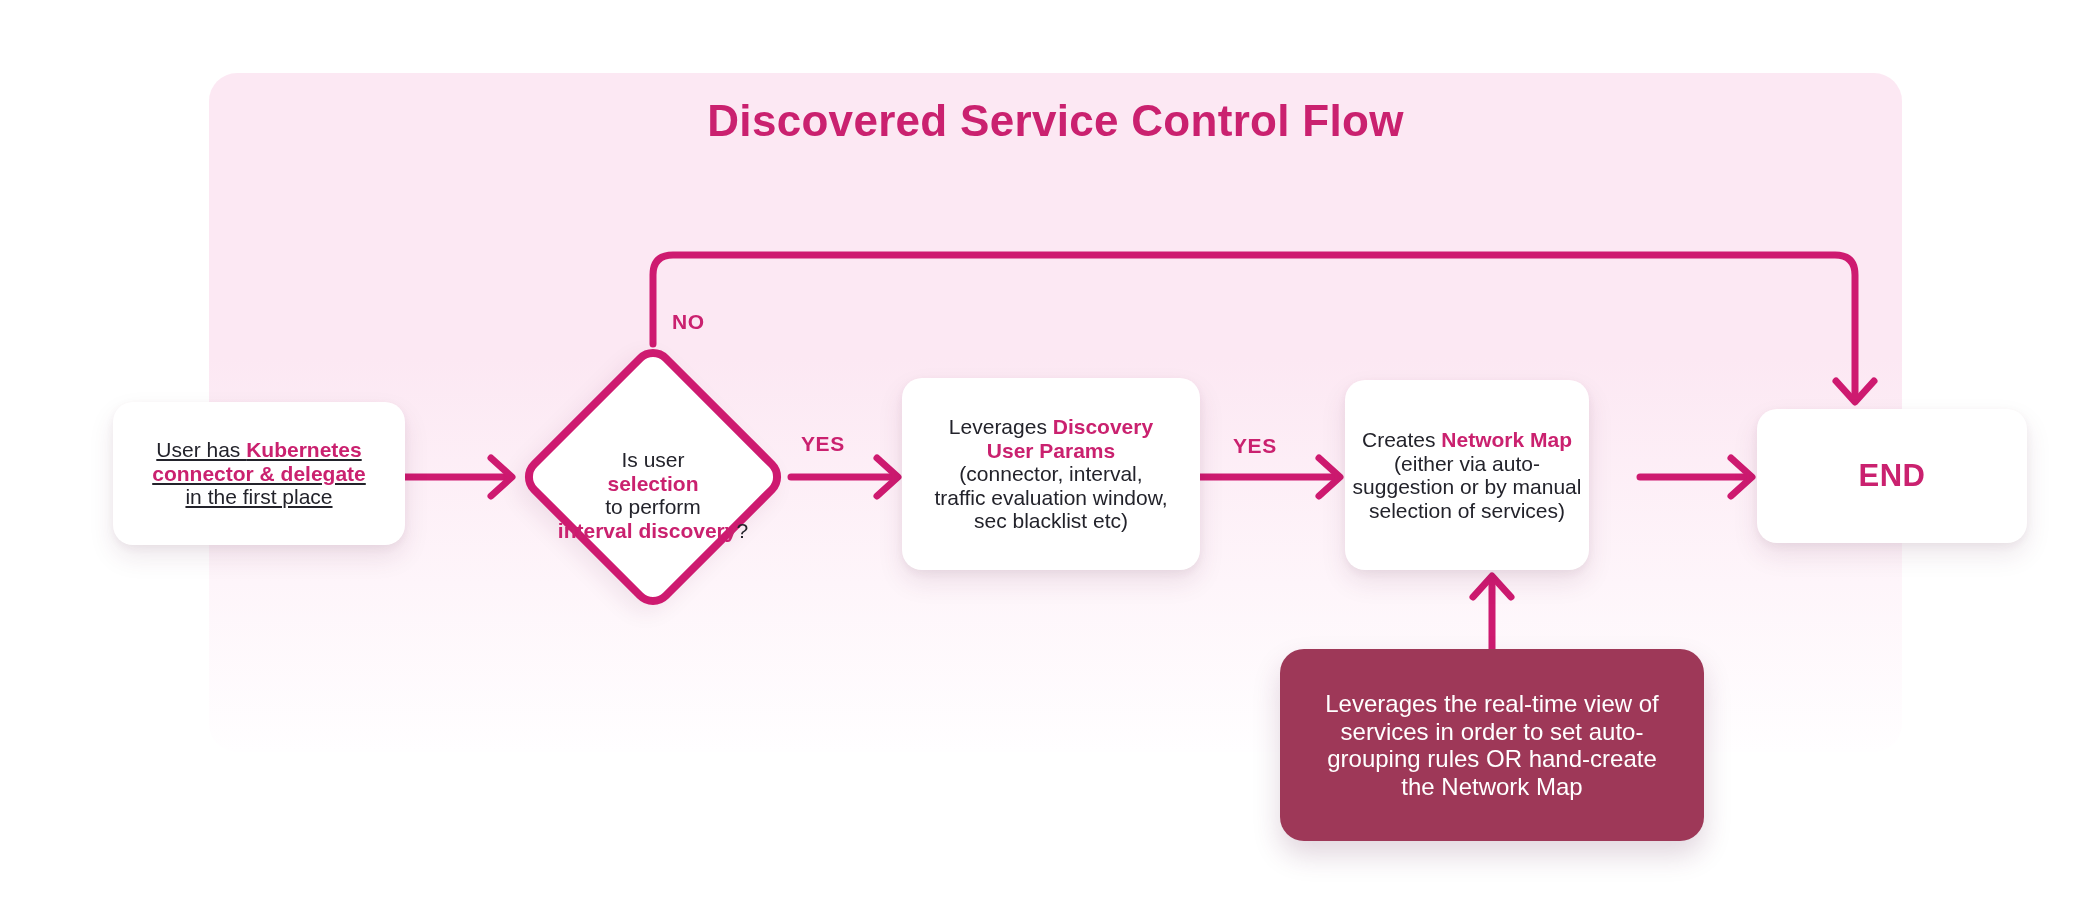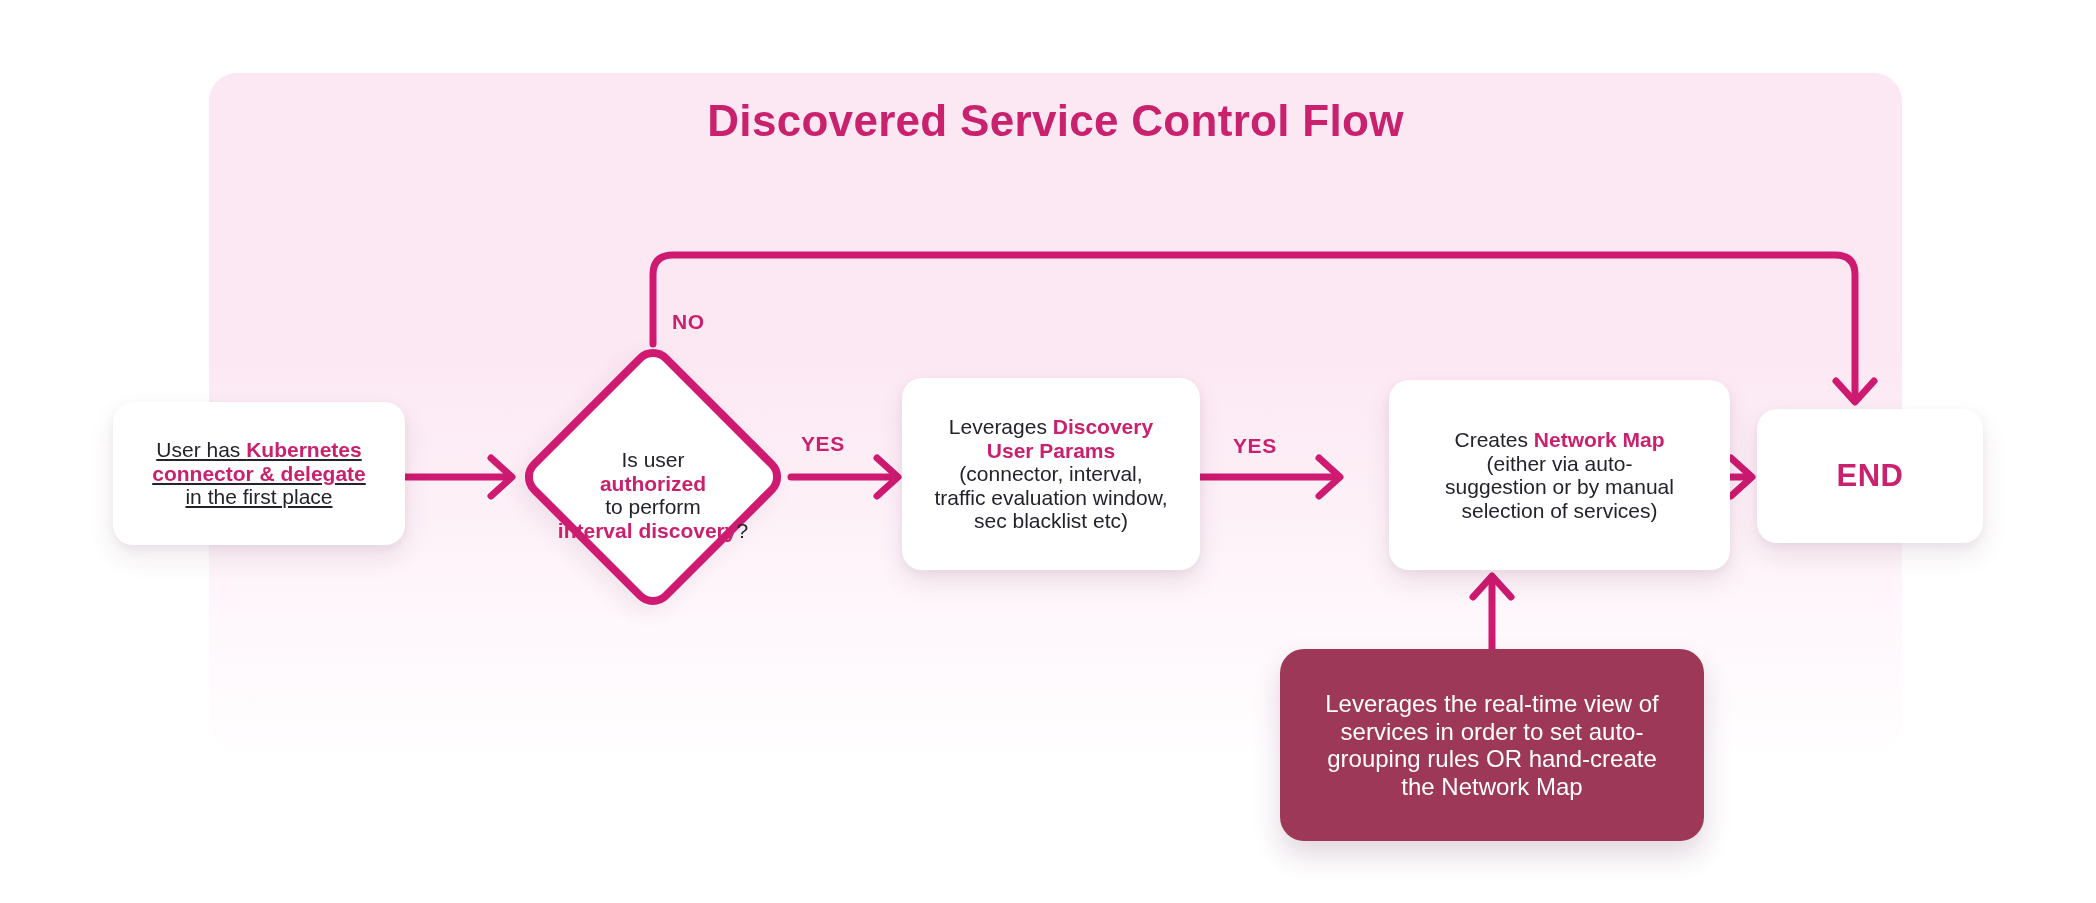--- a/index.html
+++ b/index.html
@@ -39,7 +39,7 @@
   .txt .em{font-weight:700;color:var(--accent);}
   .card-start{left:113px;top:402px;width:292px;height:143px;text-decoration:underline;}
   .card-configure{left:902px;top:378px;width:298px;height:192px;}
-  .card-create{left:1345px;top:380px;width:341px;height:190px;margin-left:44px;}
+  .card-create{left:1345px;top:380px;width:244px;height:190px;}
   .card-end{
     left:1757px;top:409px;width:226px;height:134px;
     font-size:31px;font-weight:800;color:var(--accent);letter-spacing:.5px;

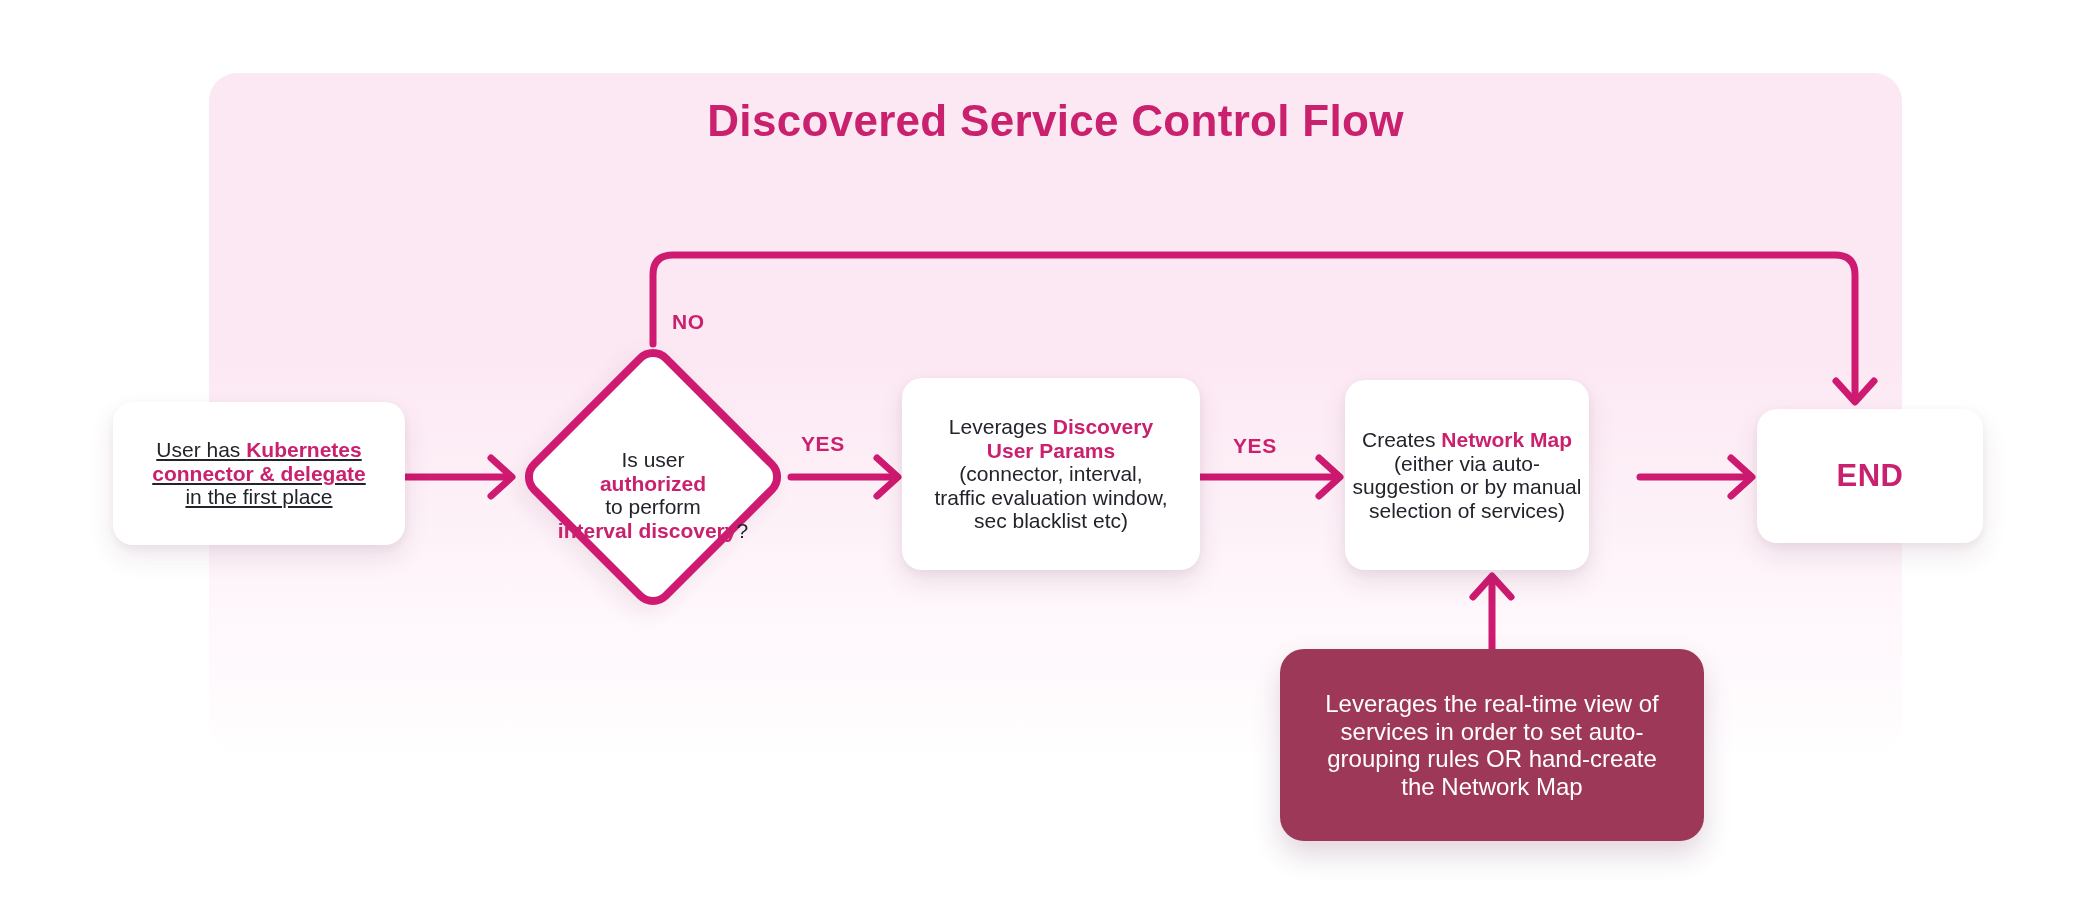--- a/index.html
+++ b/index.html
@@ -113,7 +113,7 @@
 <div class="diamond-shape"></div>
 <div class="diamond-text">
   <div class="txt"><span>Is user
-</span><span class="em">authorized</span><span>
+</span><span class="em">selection</span><span>
 to perform
 </span><span class="em">interval discovery</span><span>?</span></div>
 </div>

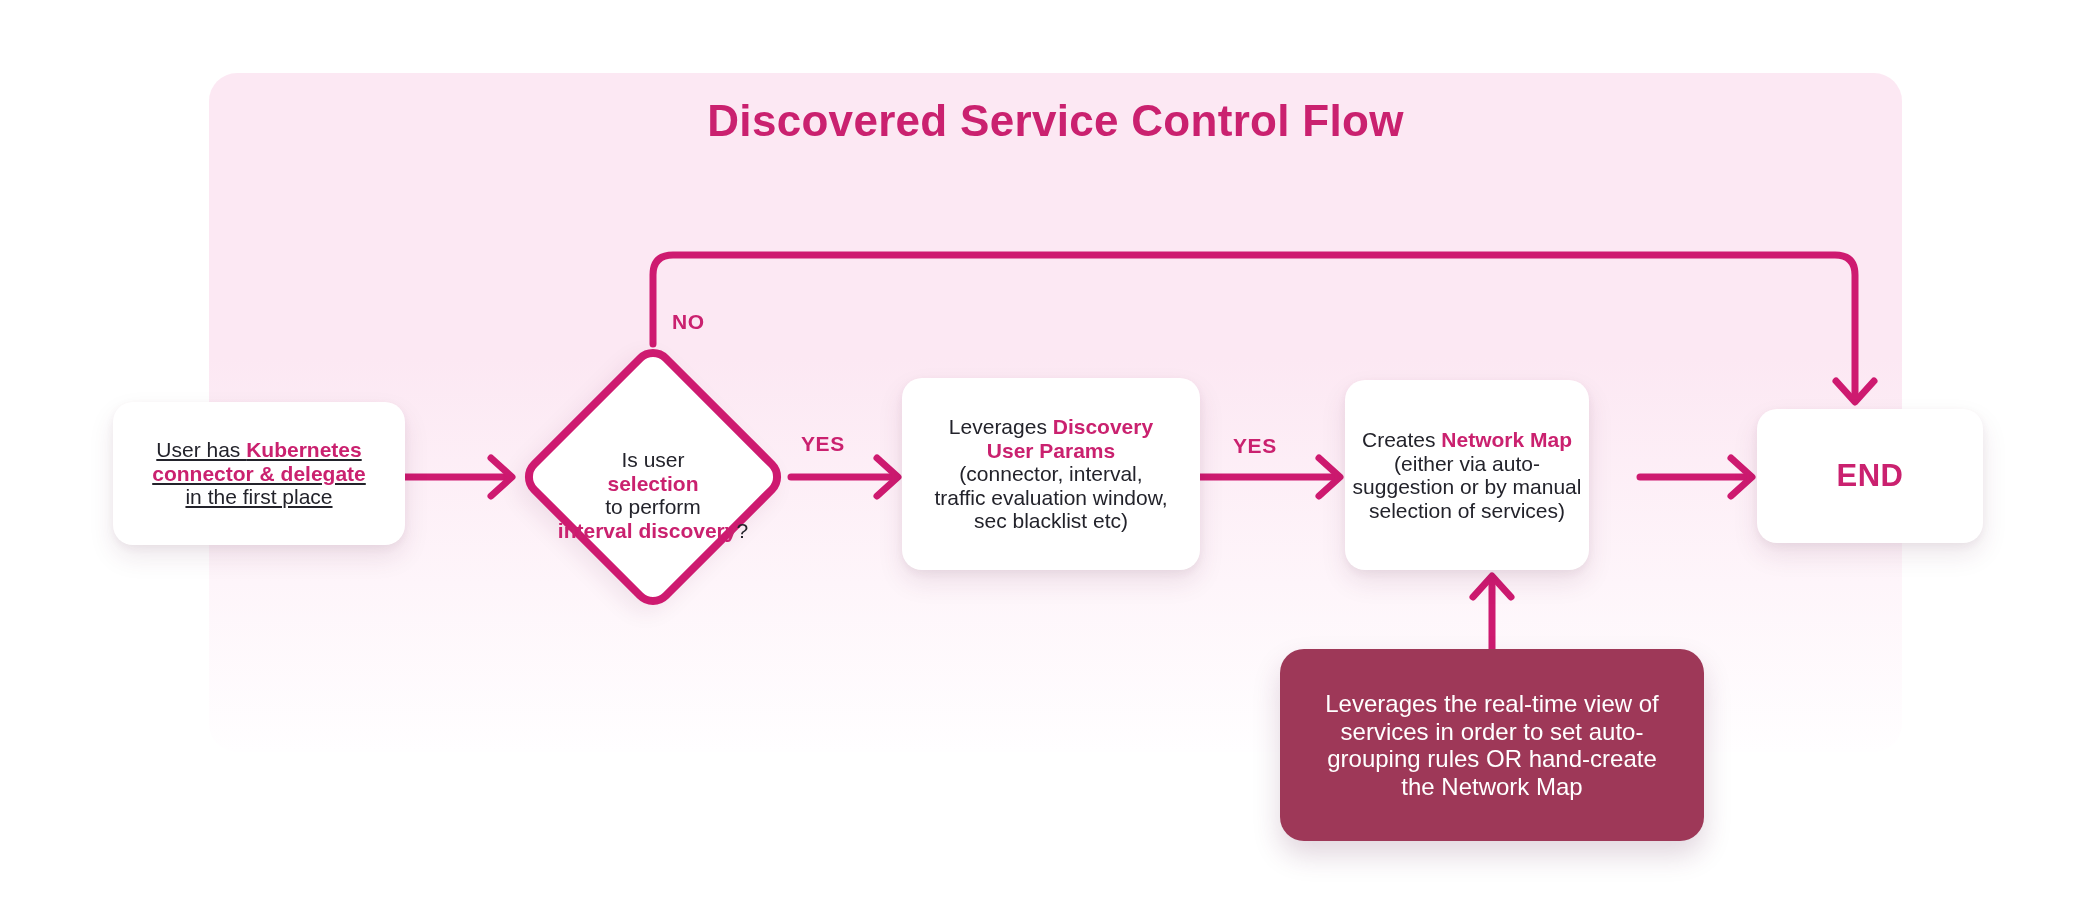--- a/index.html
+++ b/index.html
@@ -41,7 +41,7 @@
   .card-configure{left:902px;top:378px;width:298px;height:192px;}
   .card-create{left:1345px;top:380px;width:244px;height:190px;}
   .card-end{
-    left:1757px;top:409px;width:226px;height:134px;
+    left:1757px;top:409px;width:270px;height:134px;
     font-size:31px;font-weight:800;color:var(--accent);letter-spacing:.5px;
   }
   .diamond-shape{

